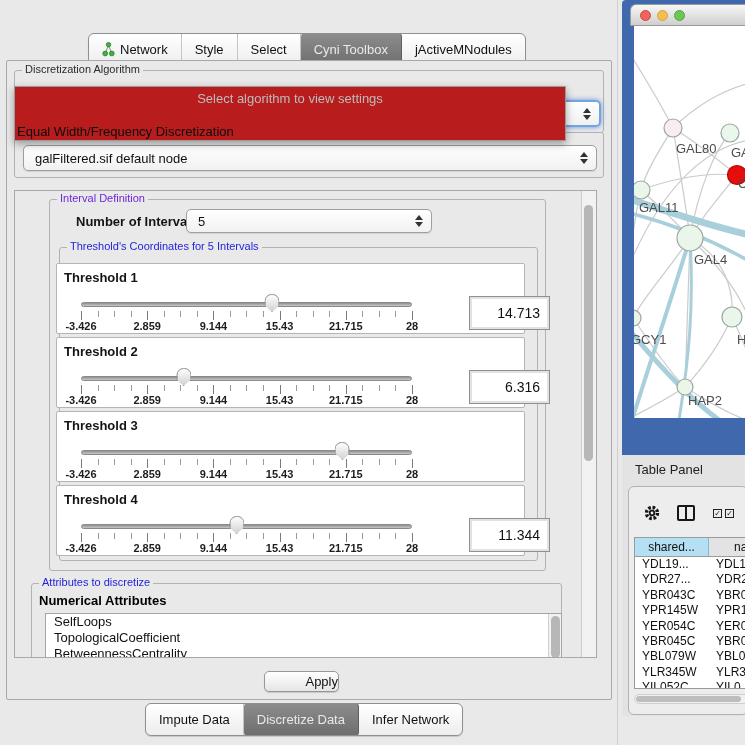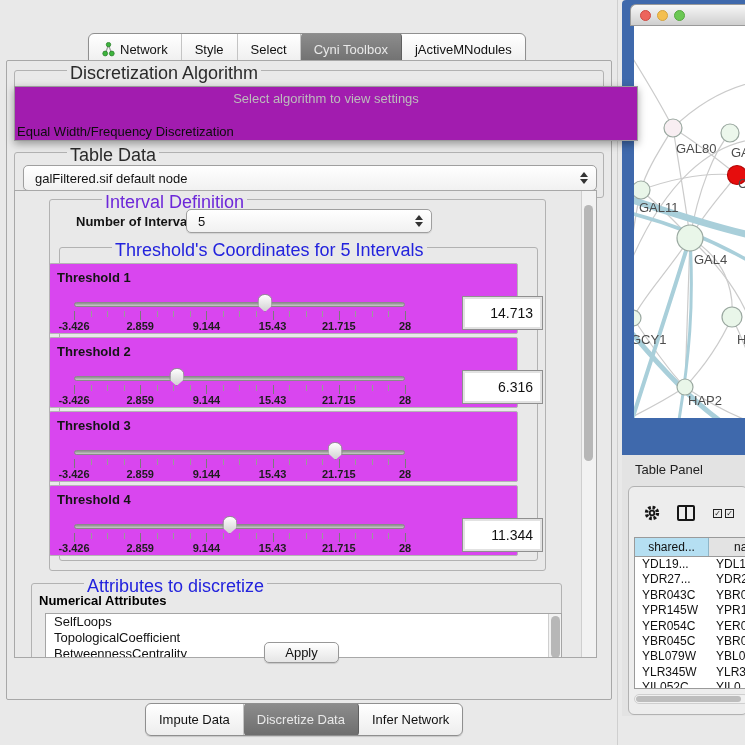--- a/index.html
+++ b/index.html
@@ -26,7 +26,7 @@
   #main-panel { position:absolute; left:6px; top:60px; width:606px; height:640px; border:1px solid #a8a8a8; background:#e9e9e9; border-radius:2px; }
 
   .group { position:absolute; border:1px solid #b2b2b2; border-radius:3px; }
-  .gtitle { position:absolute; top:-8px; left:7px; background:#e9e9e9; padding:0 3px; font-size:18px; white-space:nowrap;margin-left:45px; }
+  .gtitle { position:absolute; top:-8px; left:7px; background:#e9e9e9; padding:0 3px; font-size:11px; white-space:nowrap; }
   .gtitle.plain { color:#2b2b2b; }
   .gtitle.green { color:#6d28d9; }
   .gtitle.blue  { color:#2323dd; }

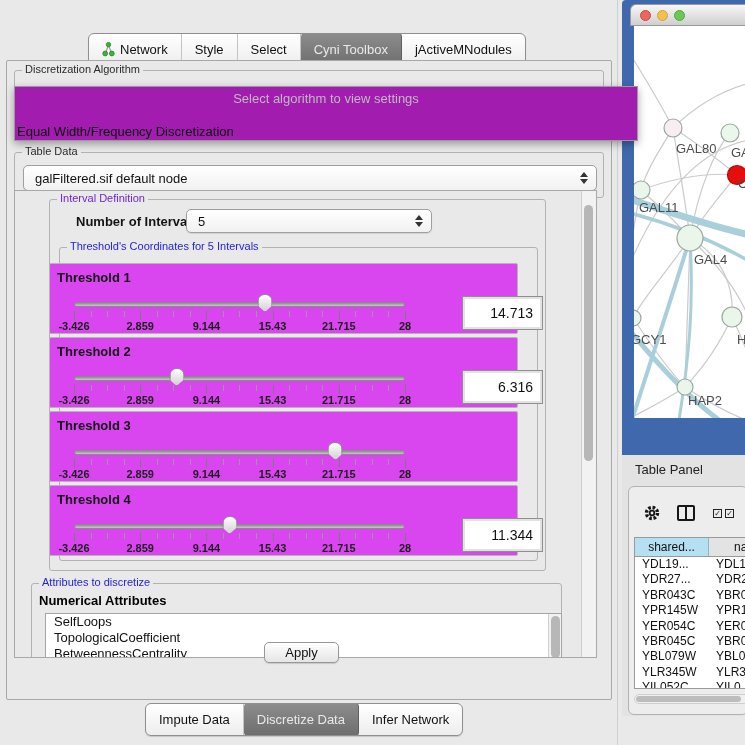--- a/index.html
+++ b/index.html
@@ -38,7 +38,7 @@
   .updown::after  { content:""; position:absolute; left:0; bottom:0; border-left:4px solid transparent; border-right:4px solid transparent; border-top:5px solid #333; }
 
   
-  #algo-popup { position:absolute; left:14px; top:86px; width:624px; height:55px; background:#a21caf; border:1px solid #9a9a9a; box-shadow:0 3px 8px rgba(0,0,0,.35); z-index:30; font-size:13px; }
+  #algo-popup { position:absolute; left:14px; top:86px; width:552px; height:55px; background:#b91c1c; border:1px solid #9a9a9a; box-shadow:0 3px 8px rgba(0,0,0,.35); z-index:30; font-size:13px; }
   #algo-popup .hint { position:absolute; top:4px; width:100%; text-align:center; color:#bcbcbc; }
   #algo-popup .it1 { position:absolute; top:20px; left:2px; font-weight:bold; color:#0d0d0d; width:99%; }
   #algo-popup .it2 { position:absolute; top:37px; left:2px; color:#0d0d0d; width:99%; }

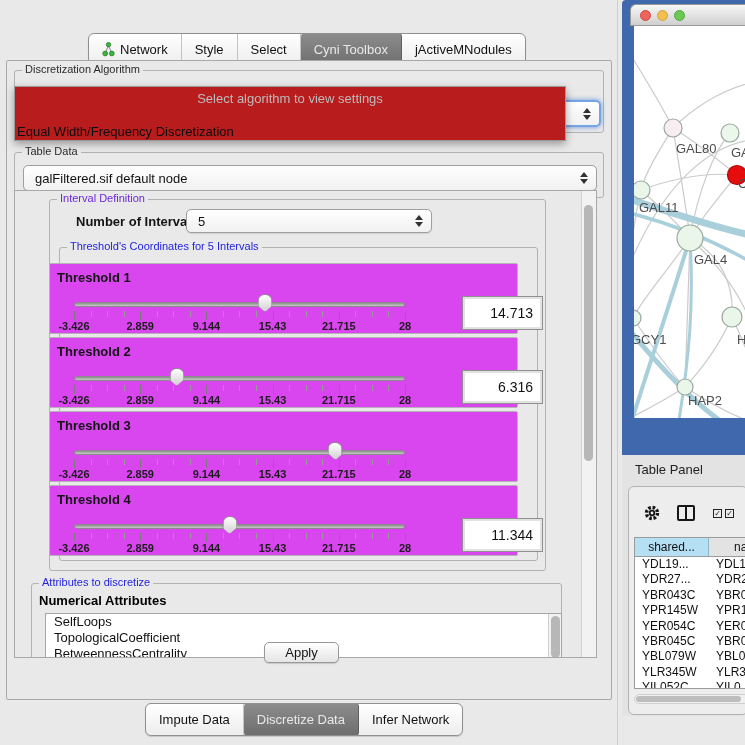--- a/index.html
+++ b/index.html
@@ -137,7 +137,7 @@
     <div class="it2">Equal Width/Frequency Discretization</div>
   </div>
 
-  <div class="group" style="left:14px; top:152px; width:590px; height:46px;">
+  <div class="group" style="left:14px; top:132px; width:590px; height:46px;">
     <span class="gtitle plain">Table Data</span>
     <div class="combo" style="left:8px; top:12px; width:574px; height:26px;">
       <span>galFiltered.sif default node</span>

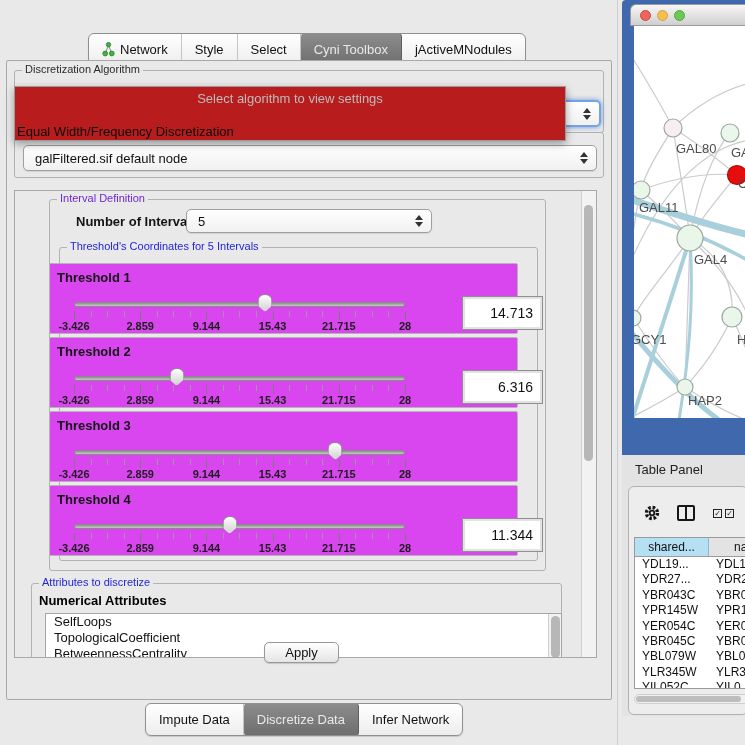--- a/index.html
+++ b/index.html
@@ -49,7 +49,7 @@
   .vscroll .thumb { position:absolute; left:2px; width:9px; background:#b7b7b7; border-radius:5px; }
 
   
-  .tpanel { position:absolute; left:34px; width:469px; height:71px; border:1px solid #b5b5b5; background:#d946ef; border-radius:2px; }
+  .tpanel { position:absolute; left:41px; width:469px; height:71px; border:1px solid #b5b5b5; background:#ffffff; border-radius:2px; }
   .tpanel .tlabel { position:absolute; left:7px; top:6px; font-size:13px; font-weight:bold; color:#141414; }
   .trackwrap { position:absolute; left:24px; top:27px; width:331px; height:42px; }
   .track { position:absolute; left:0; right:0; top:11px; height:5px; border-radius:3px; background:linear-gradient(#8f8f8f,#c9c9c9); border:1px solid #8a8a8a; }

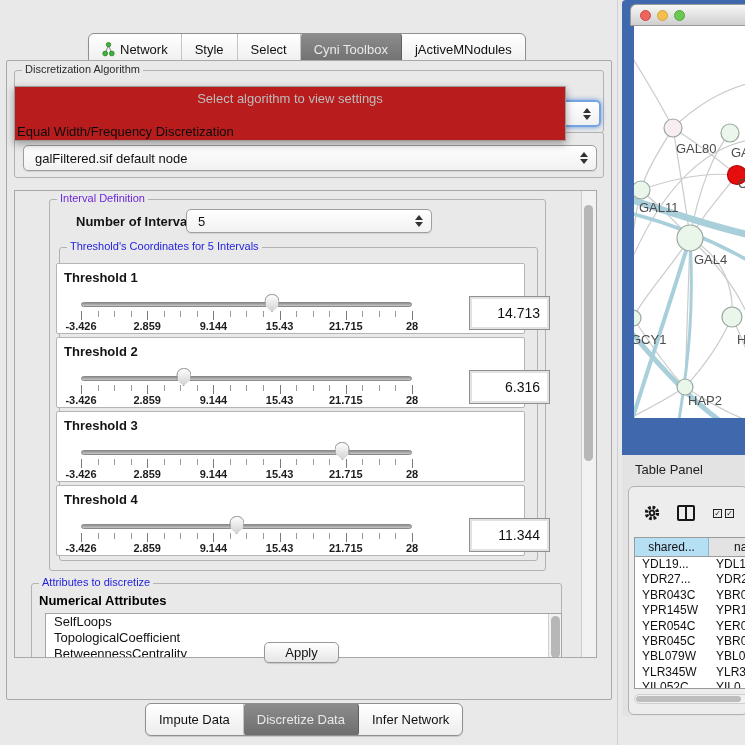--- a/index.html
+++ b/index.html
@@ -245,7 +245,7 @@
     </div>
   </div>
 
-  <div class="button" style="left:264px; top:642px; width:75px; height:21px; line-height:19px;">Apply</div>
+  <div class="button" style="left:264px; top:671px; width:75px; height:21px; line-height:19px;text-align:right;">Apply</div>
 
   <div class="seg" style="left:145px; top:703px;">
     <div class="tab">

